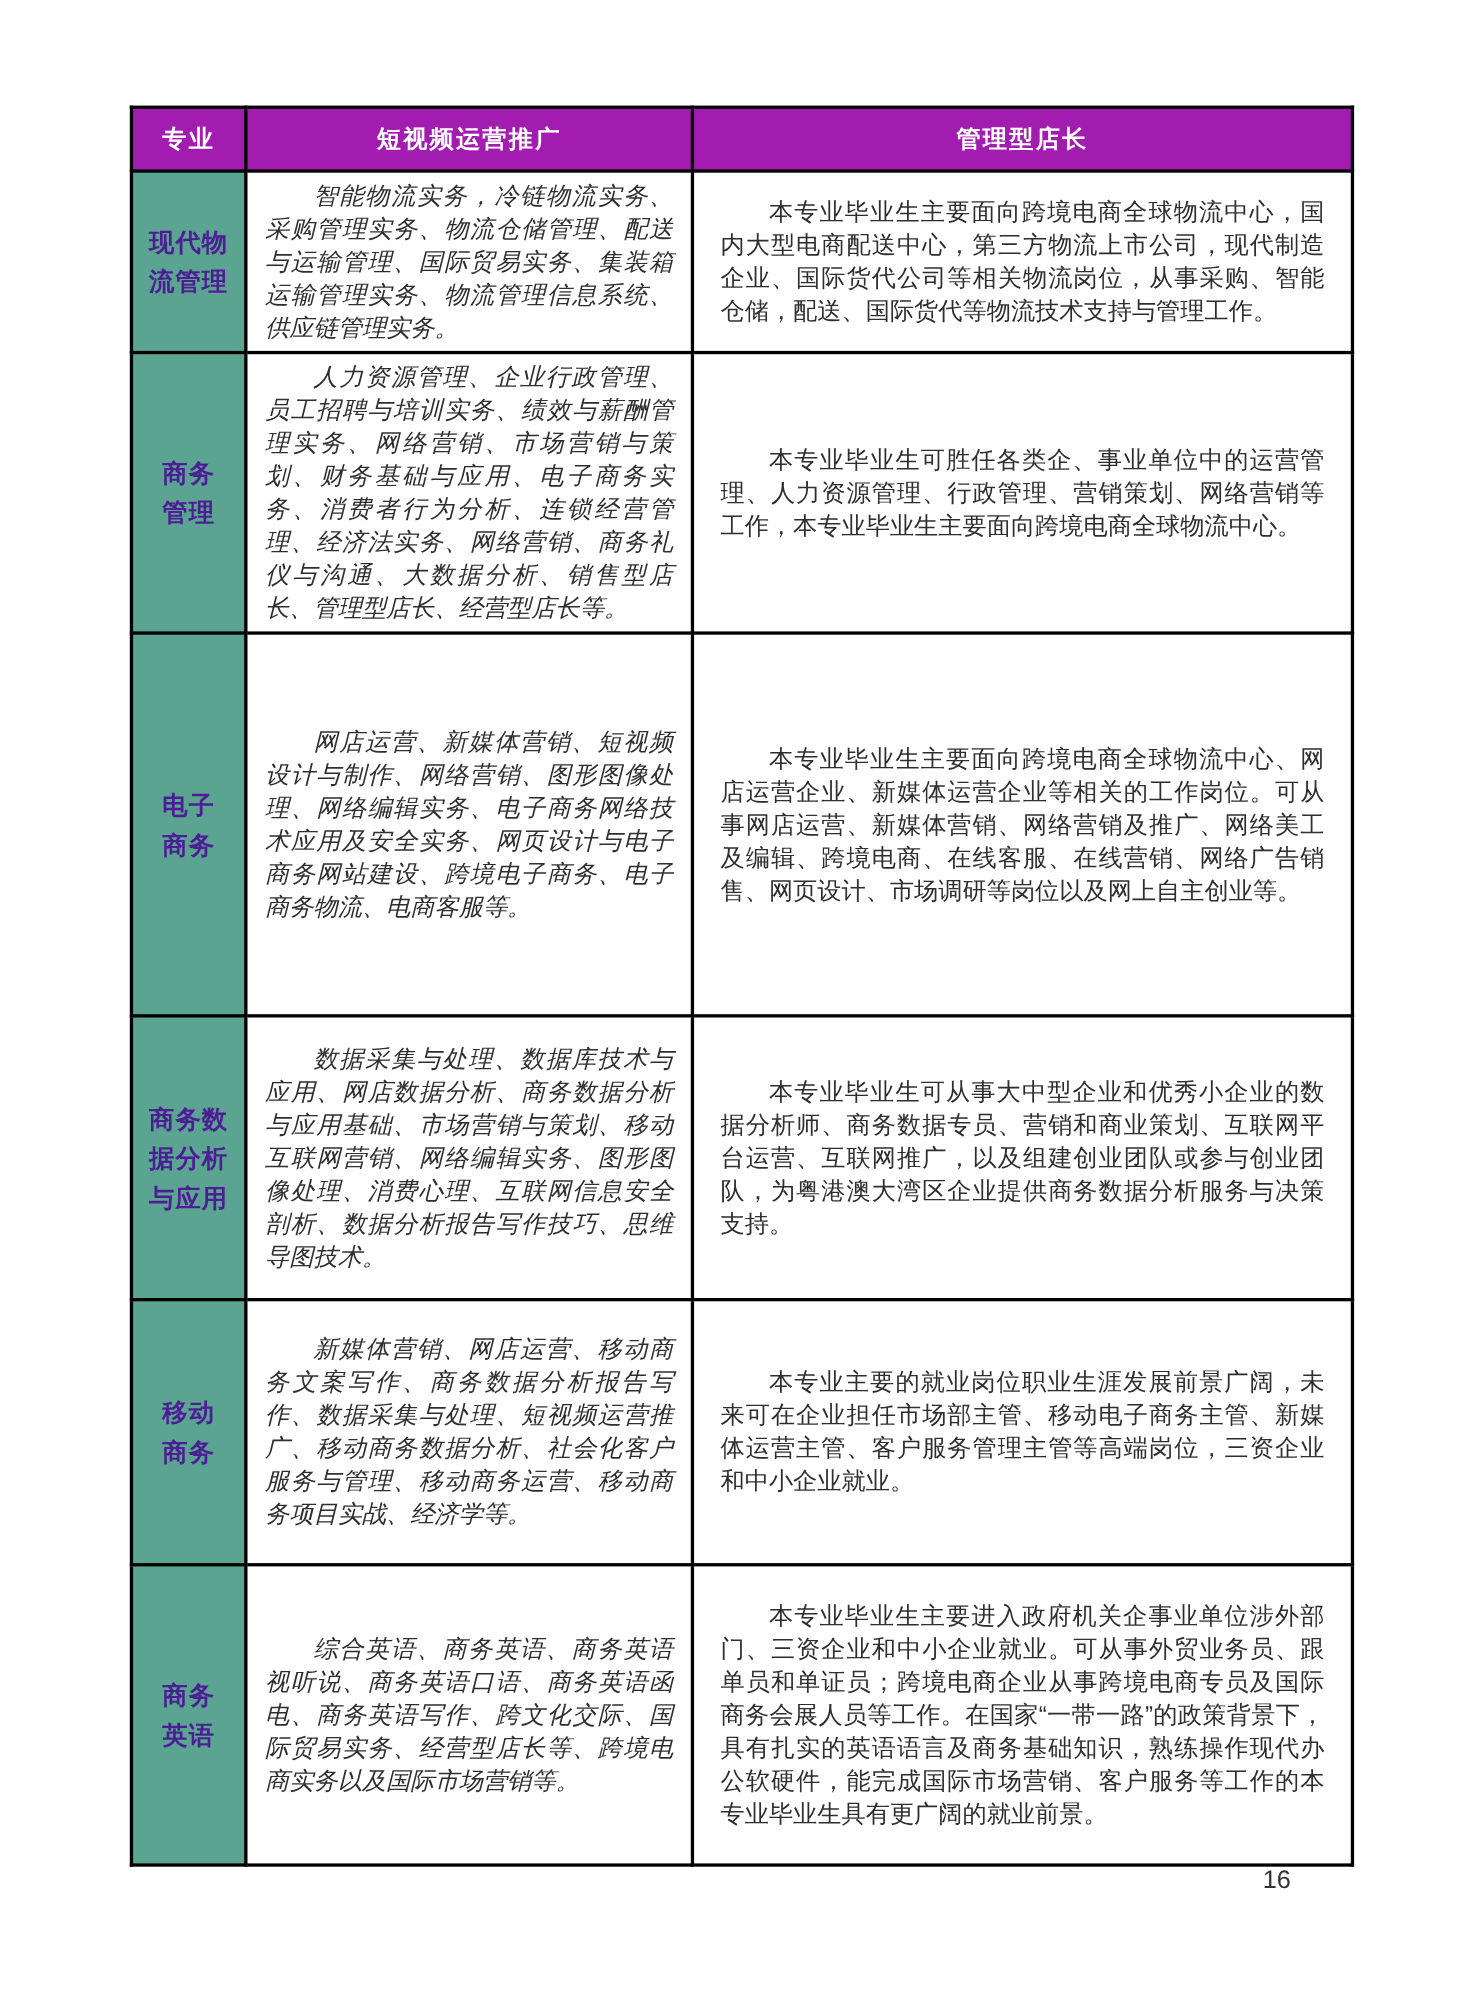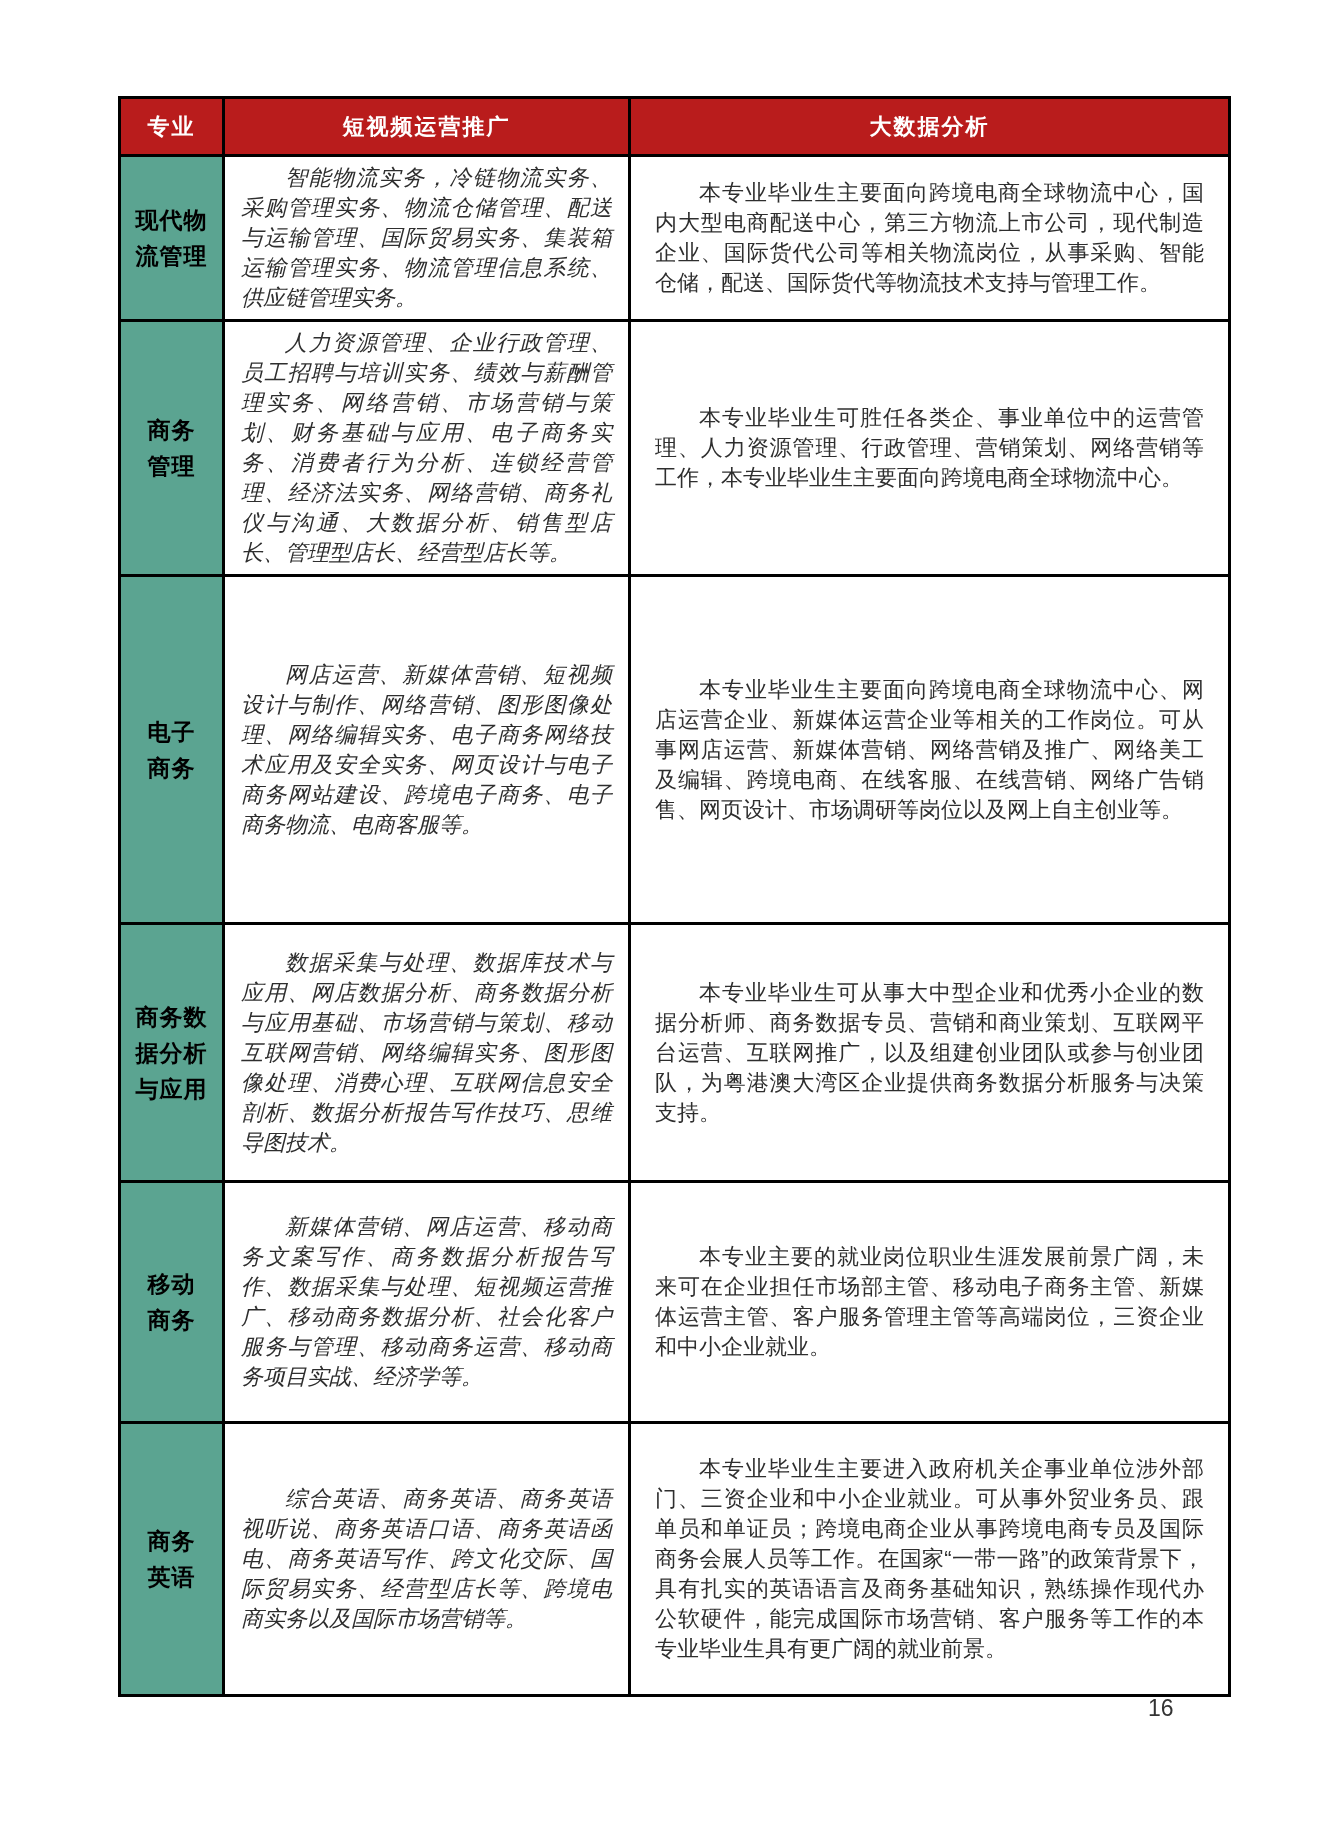--- a/index.html
+++ b/index.html
@@ -21,7 +21,7 @@
     box-sizing:border-box;
   }
   .majors-table thead th{
-    background:#b91c1c;
+    background:#a21caf;
     color:#ffffff;
     font-size:22px;
     font-weight:bold;

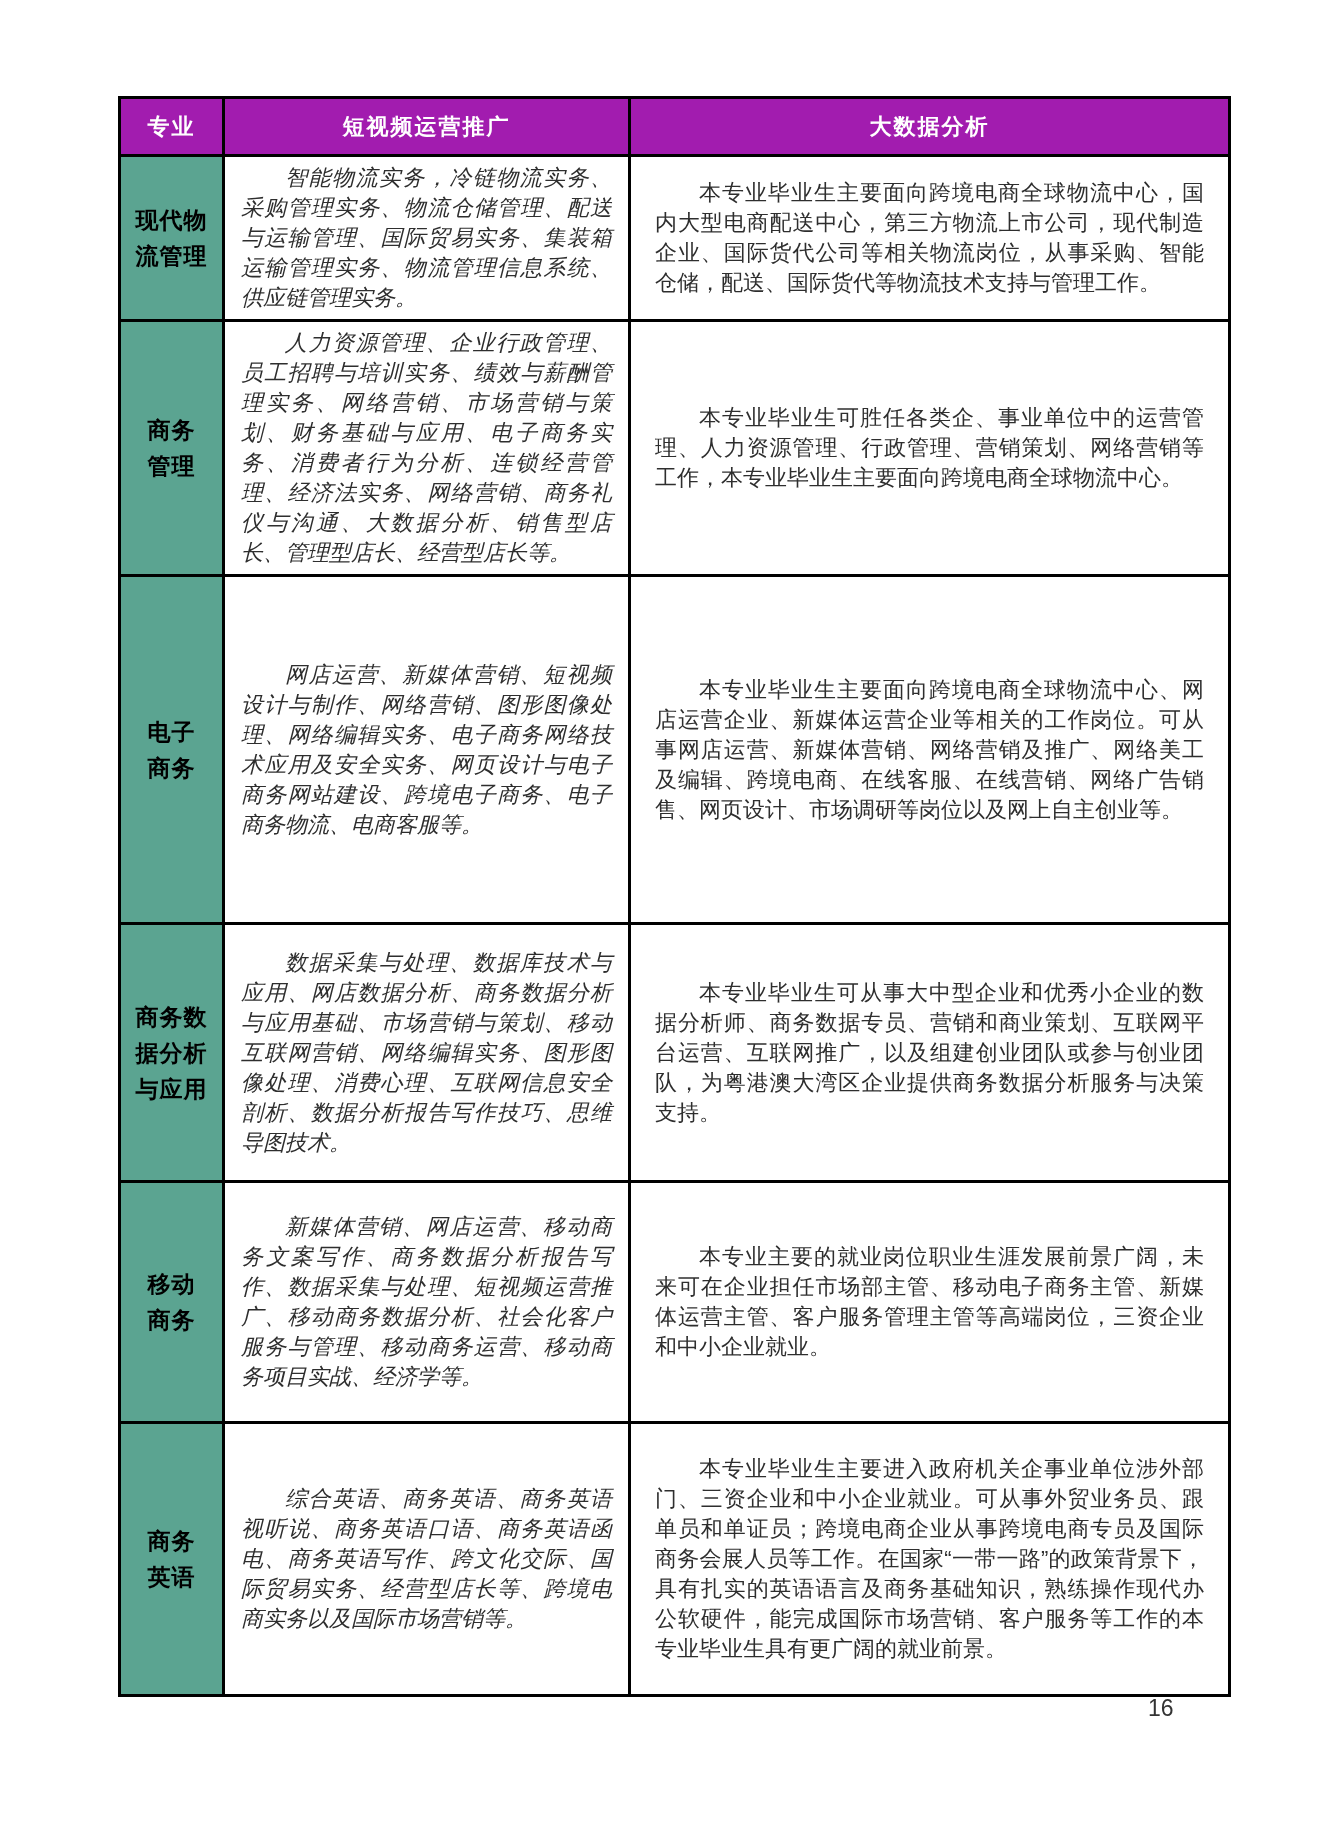--- a/index.html
+++ b/index.html
@@ -76,7 +76,7 @@
     <tr>
       <th>专业</th>
       <th>短视频运营推广</th>
-      <th>大数据分析</th>
+      <th>管理型店长</th>
     </tr>
   </thead>
   <tbody>

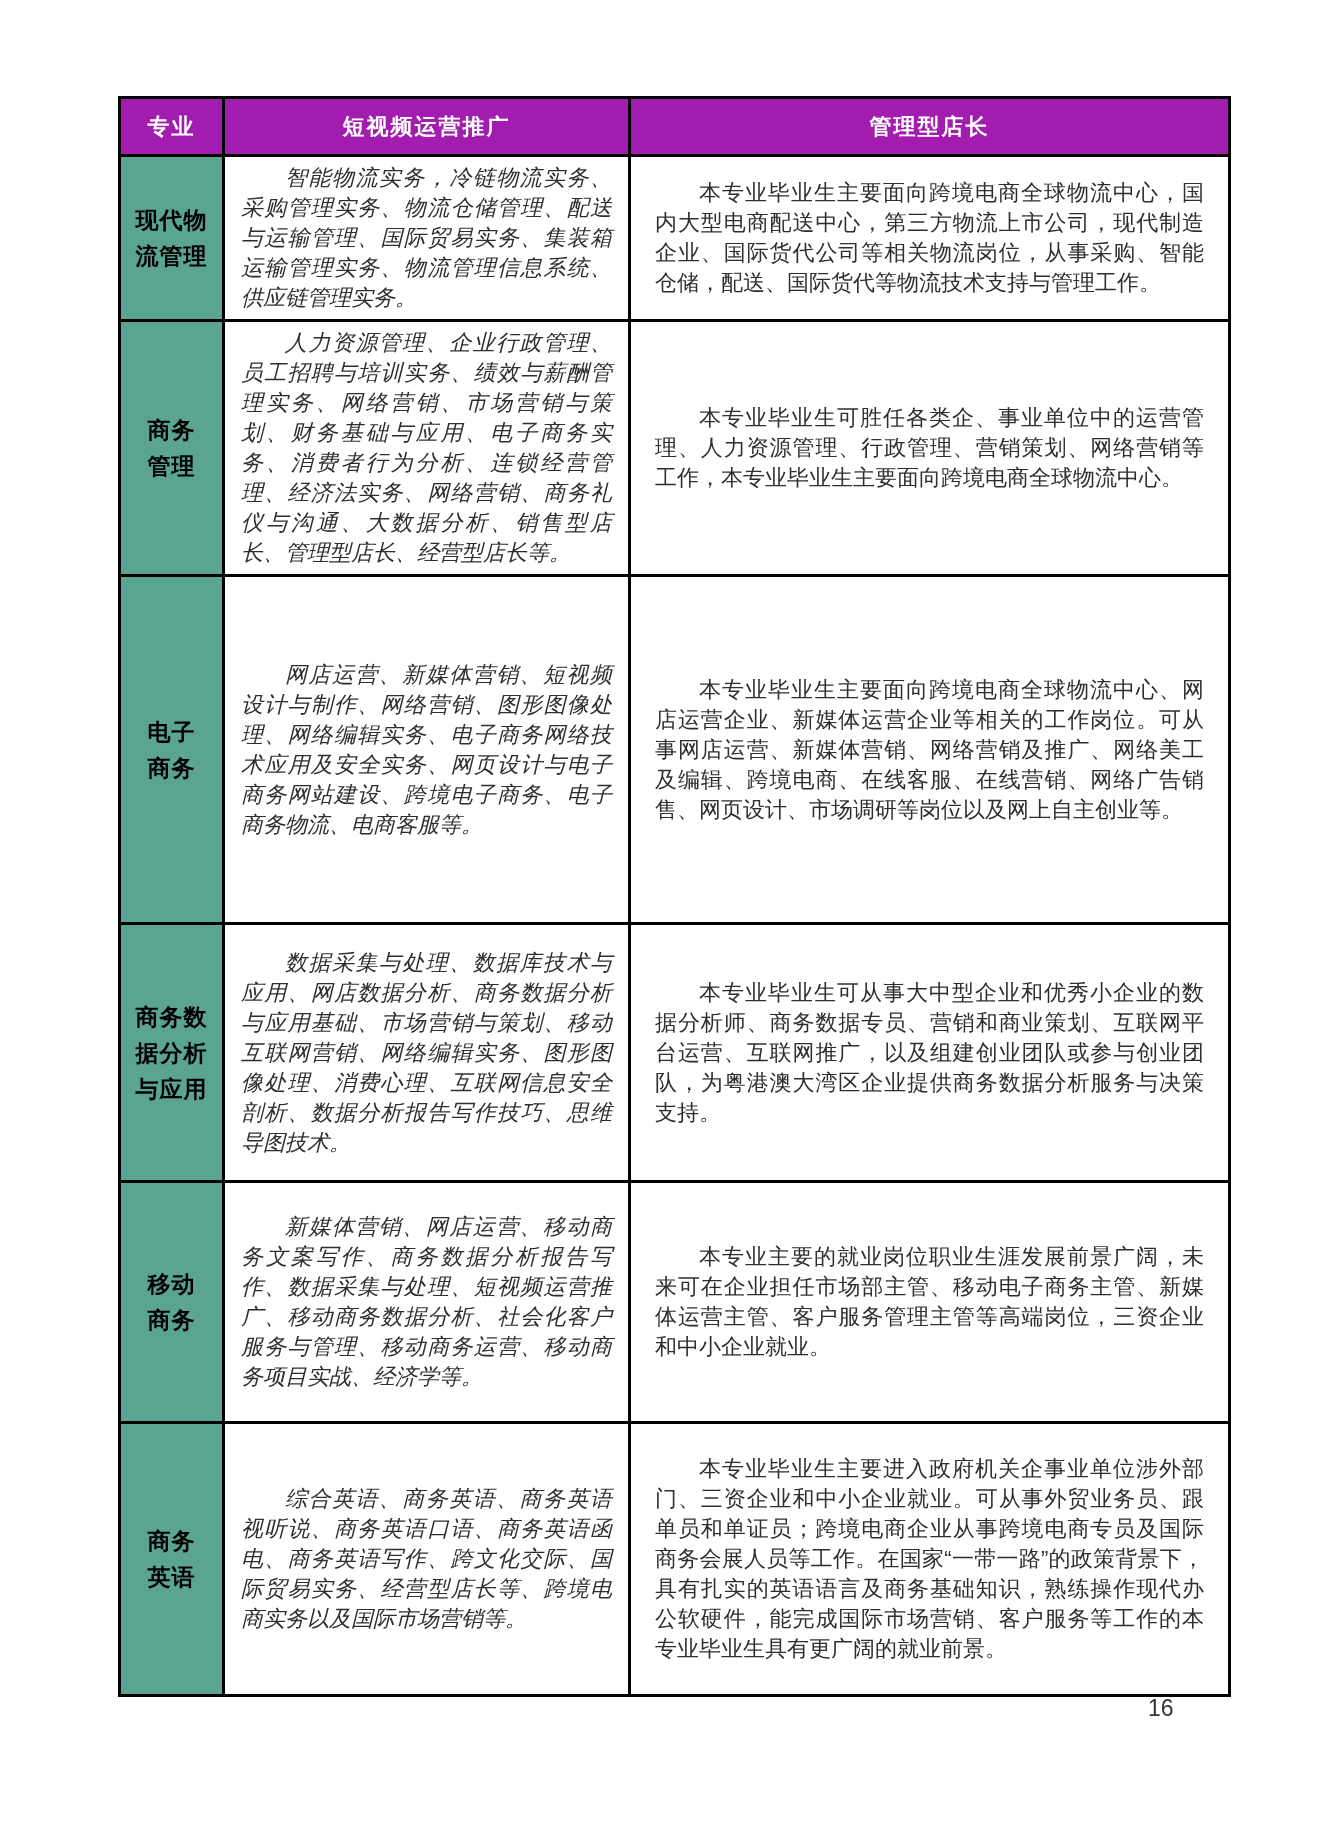--- a/index.html
+++ b/index.html
@@ -31,7 +31,7 @@
   }
   td.major-cell{
     background:#5ba491;
-    color:#000000;
+    color:#4c1d95;
     font-weight:bold;
     font-size:23px;
     line-height:36px;

